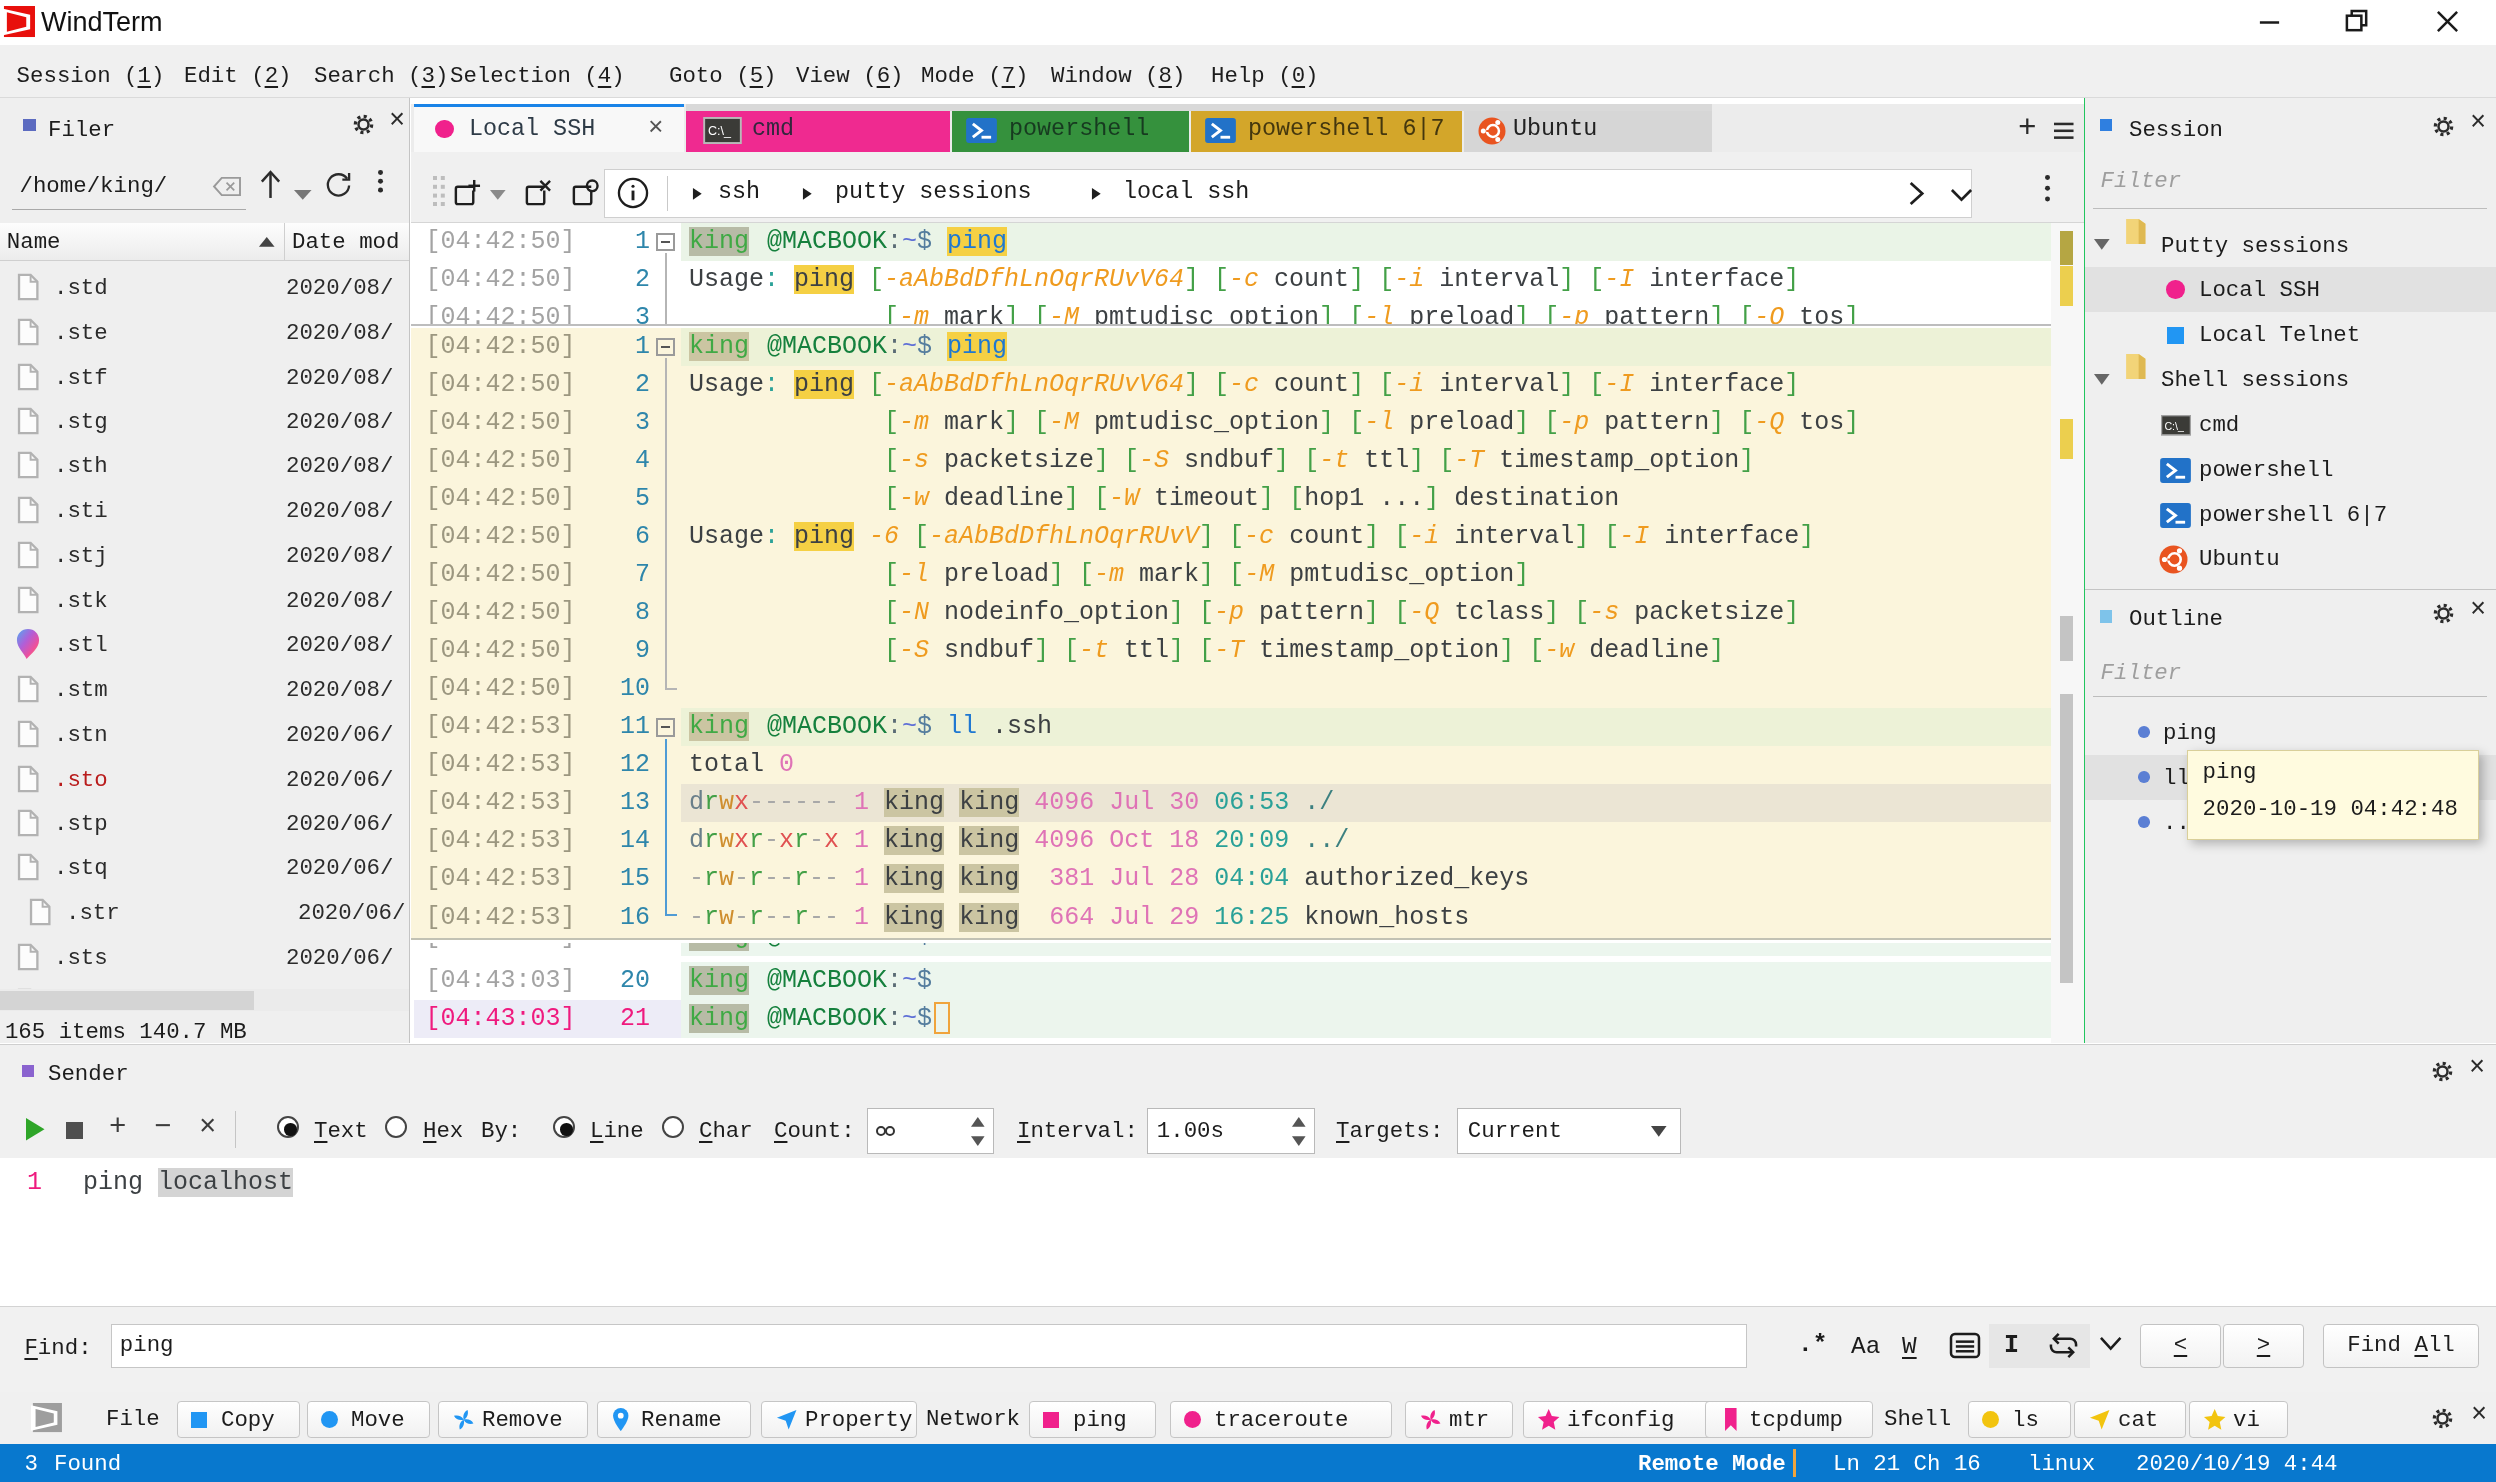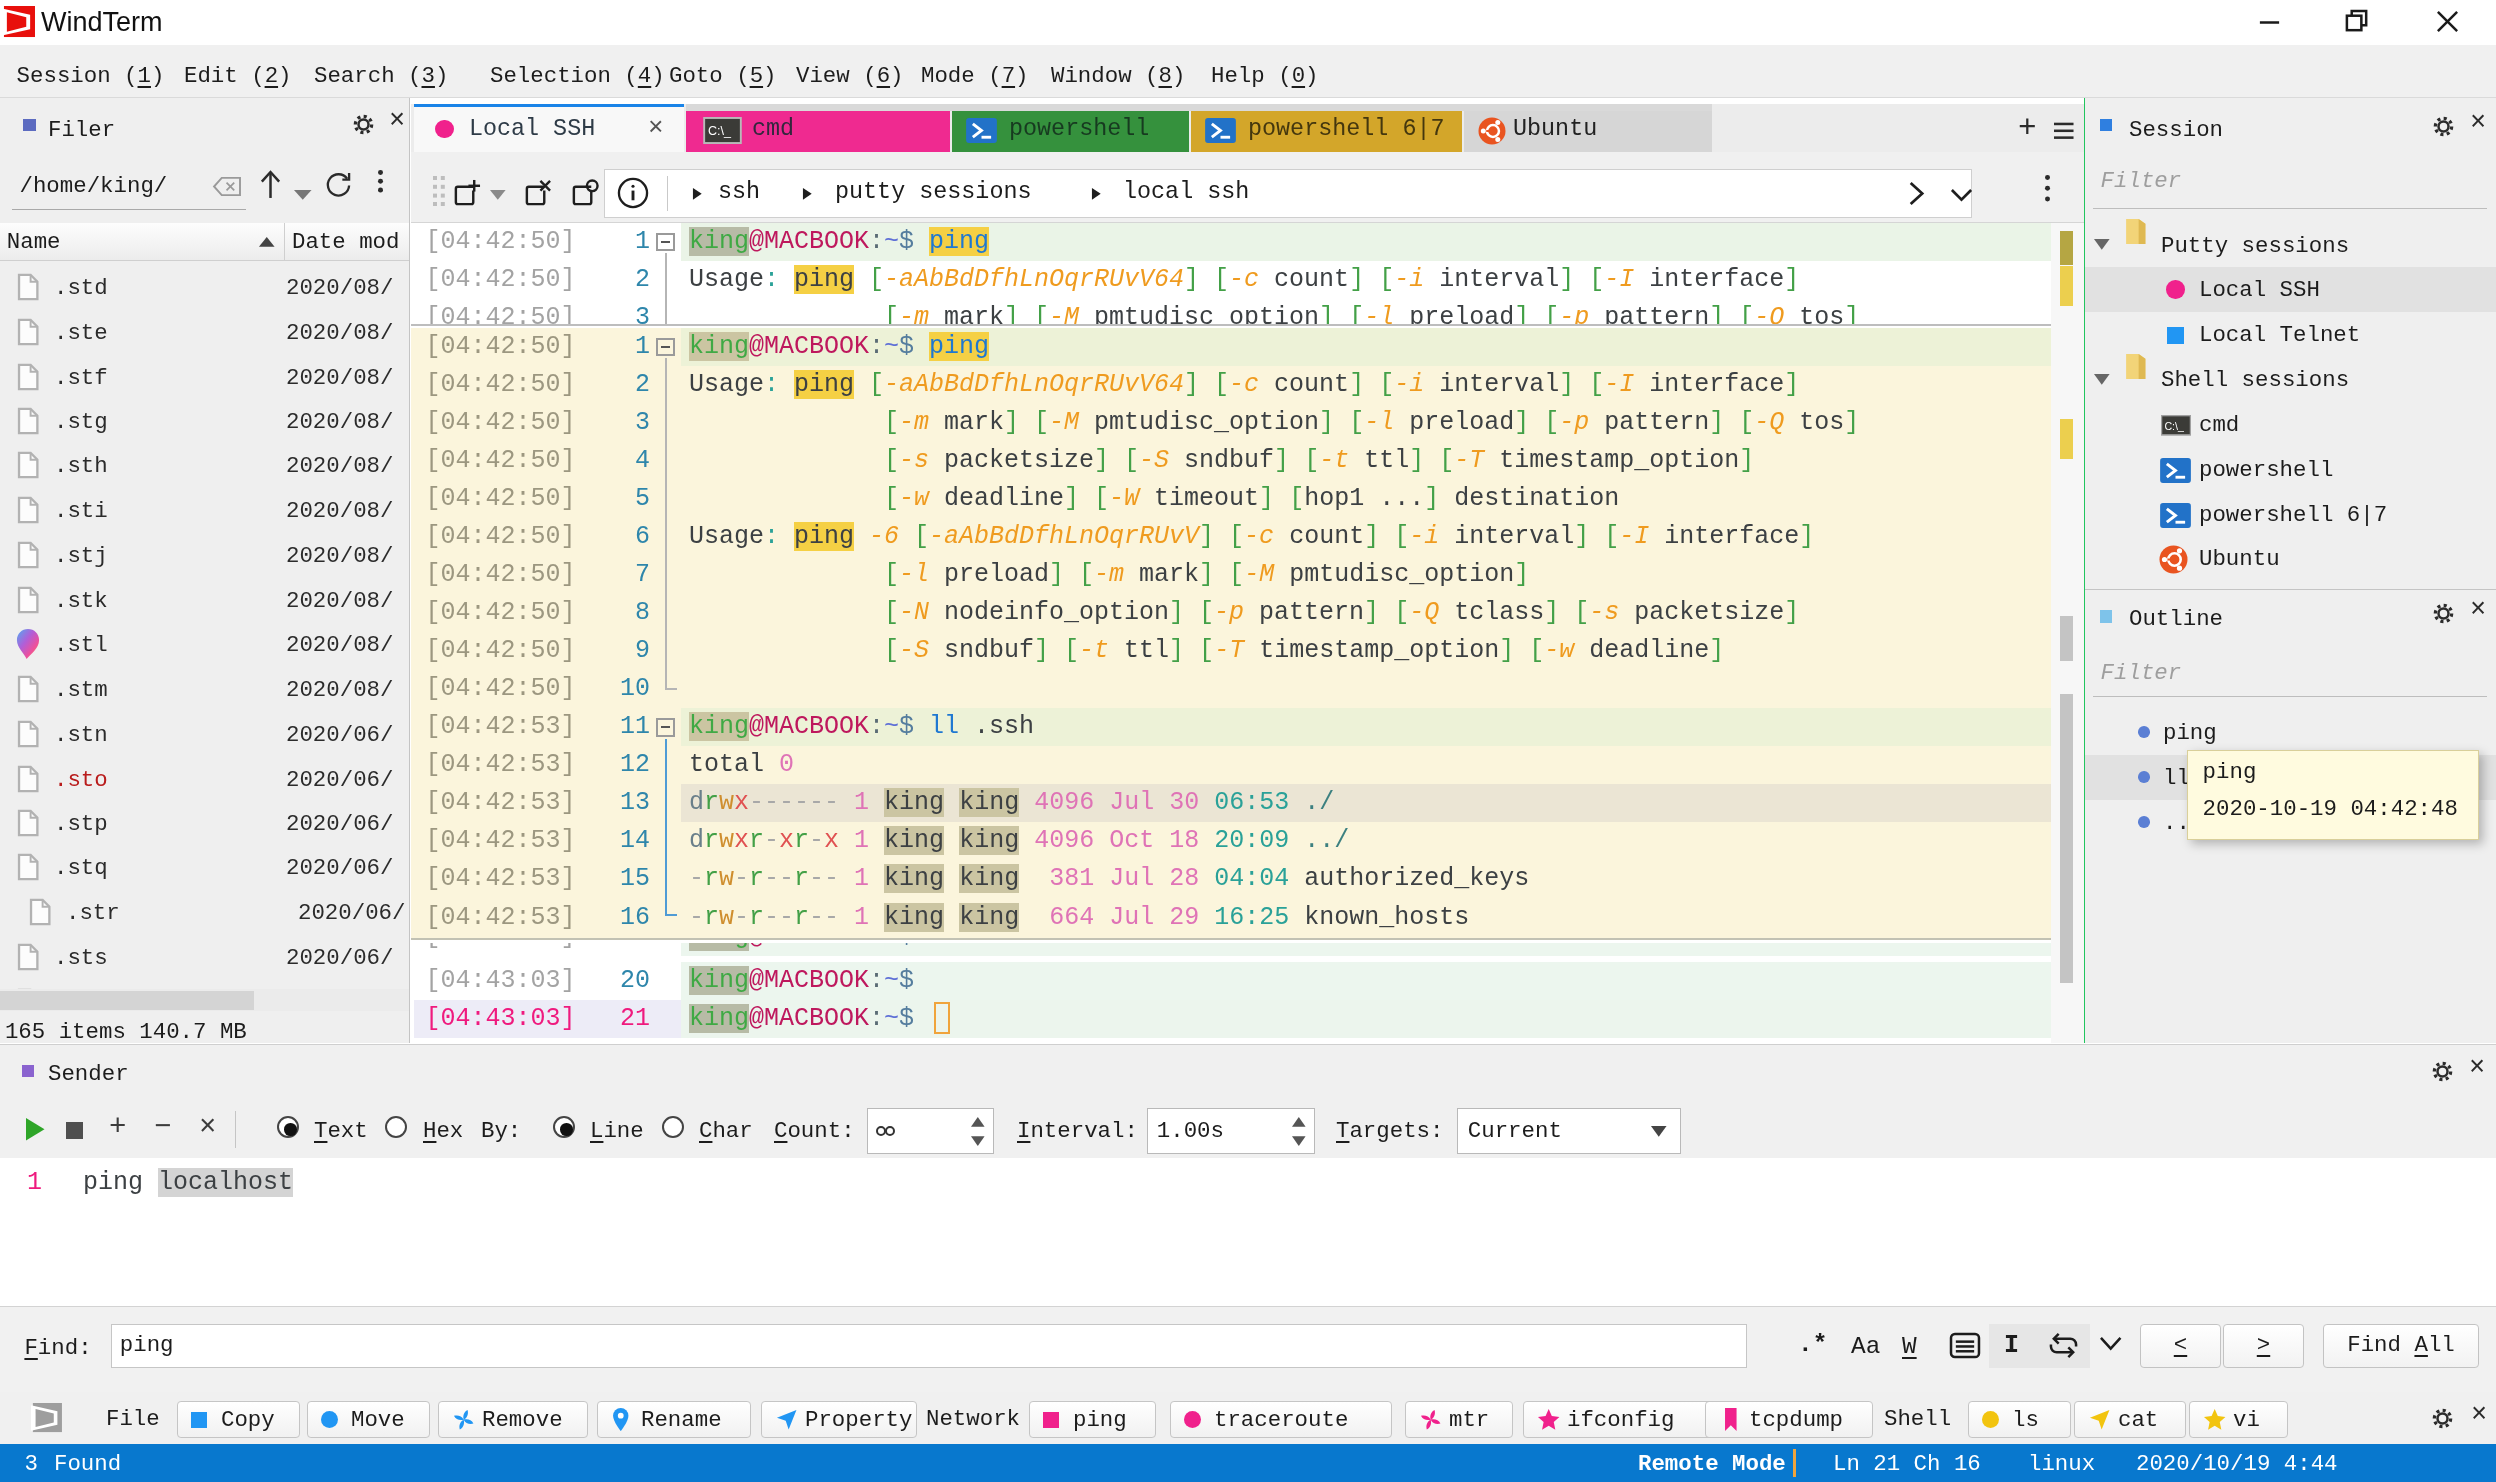--- a/index.html
+++ b/index.html
@@ -101,7 +101,7 @@
     <div class="menuitem" style="left:16.6px">Session (<u>1</u>)</div>
     <div class="menuitem" style="left:184px">Edit (<u>2</u>)</div>
     <div class="menuitem" style="left:314px">Search (<u>3</u>)</div>
-    <div class="menuitem" style="left:490px">Selection (<u>4</u>)</div>
+    <div class="menuitem" style="left:450px">Selection (<u>4</u>)</div>
     <div class="menuitem" style="left:669px">Goto (<u>5</u>)</div>
     <div class="menuitem" style="left:796px">View (<u>6</u>)</div>
     <div class="menuitem" style="left:921px">Mode (<u>7</u>)</div>

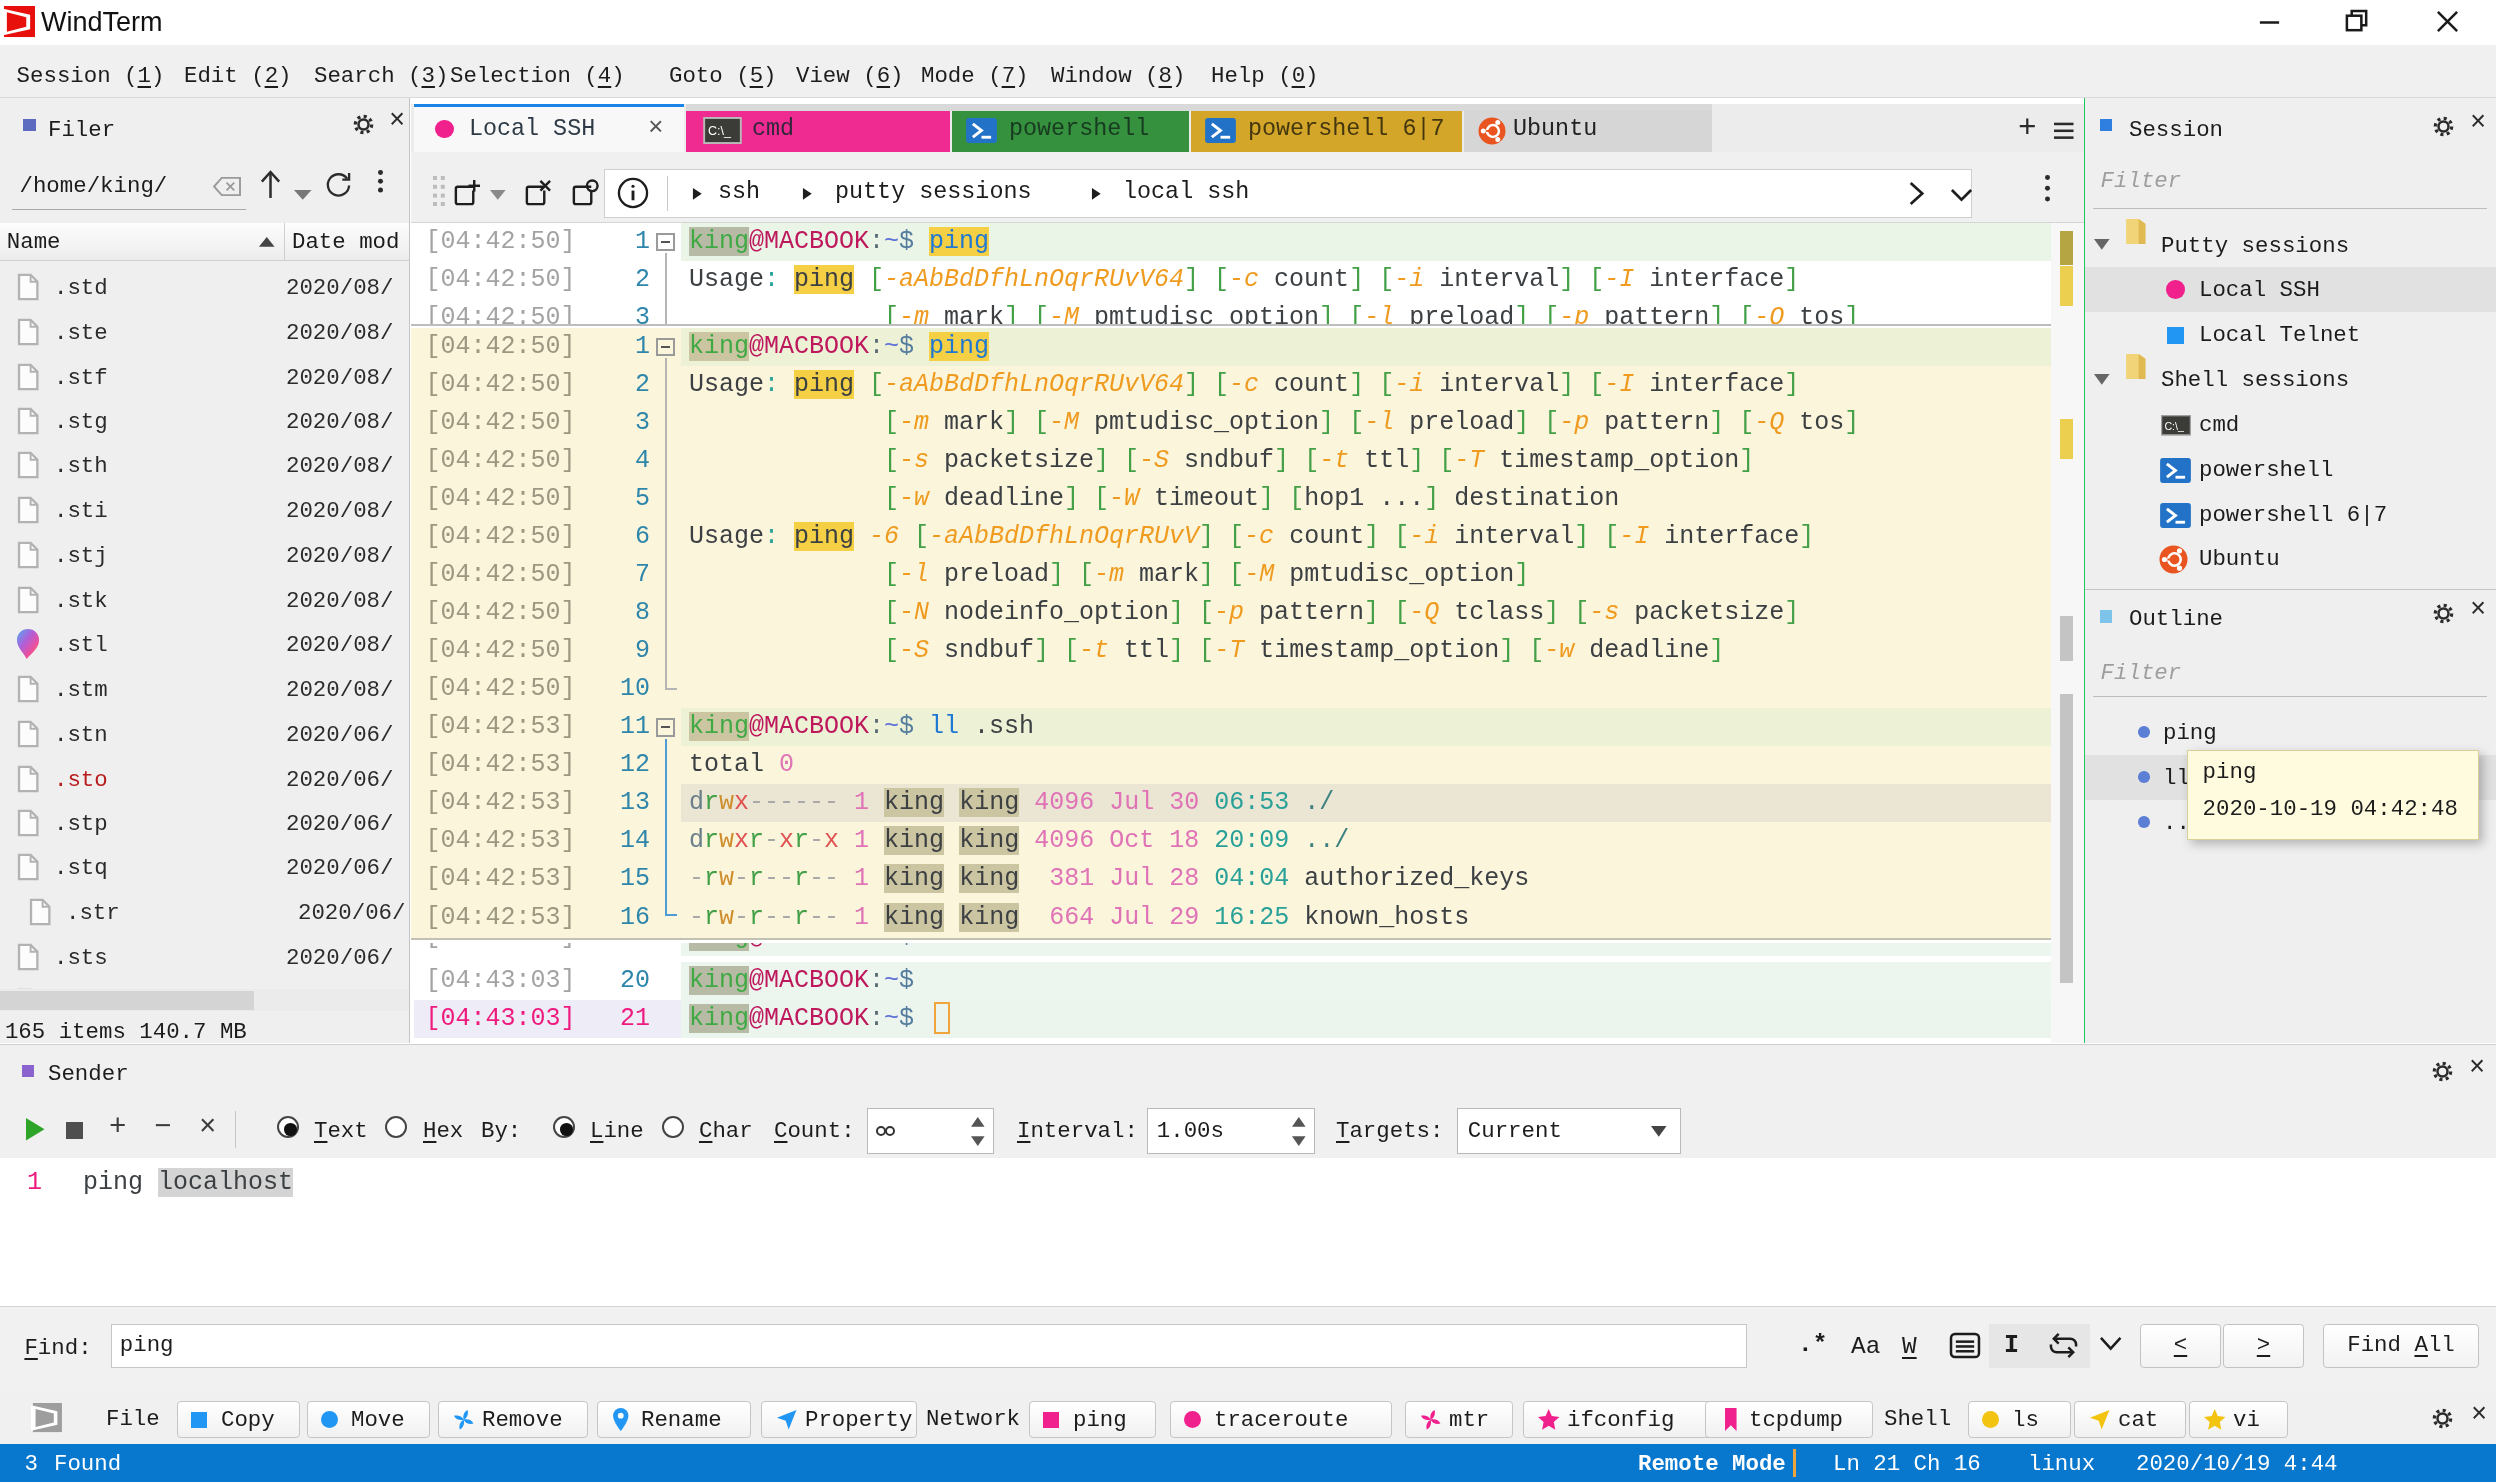--- a/index.html
+++ b/index.html
@@ -32,7 +32,7 @@
 .tx { position:absolute; left:275px; }
 .bgt { position:absolute; left:267px; right:0; top:0; bottom:0; }
 .bgg { position:absolute; left:0; width:267px; top:0; bottom:0; }
-.g { color:#be185d; }
+.g { color:#15803d;padding-left:18px; }
 .kb { background:#b7bba6; color:#3fa944; }
 .kb2 { background:#cbc5a2; color:#3fa944; }
 .kbd { background:#cbc5a2; color:#3c4043; }

